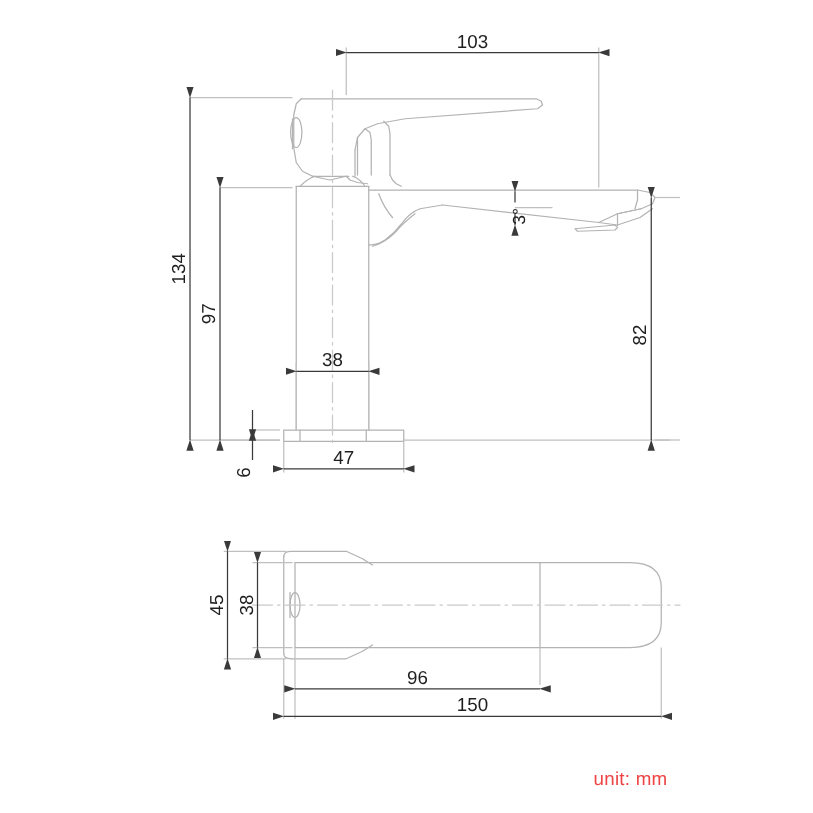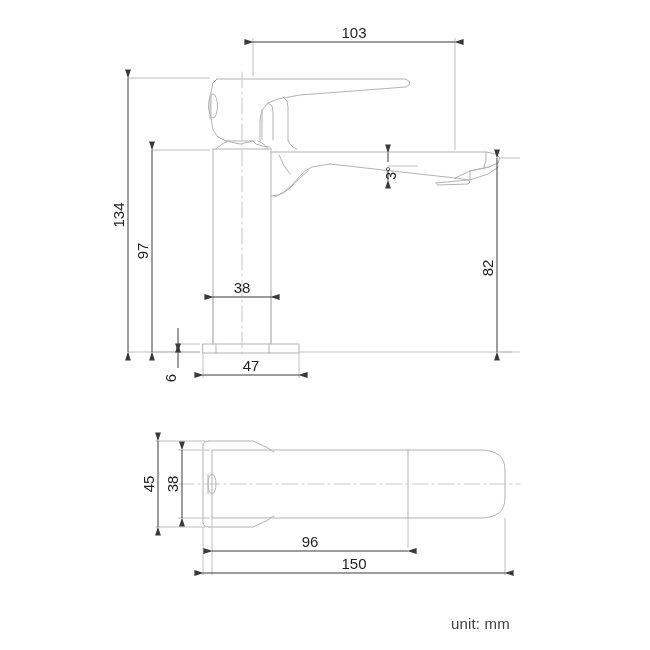--- a/index.html
+++ b/index.html
@@ -19,6 +19,7 @@
     position: relative;
     width: 524px;
     height: 650px;
+    margin-left: 24px;
   }
   svg#tech-drawing {
     display: block;

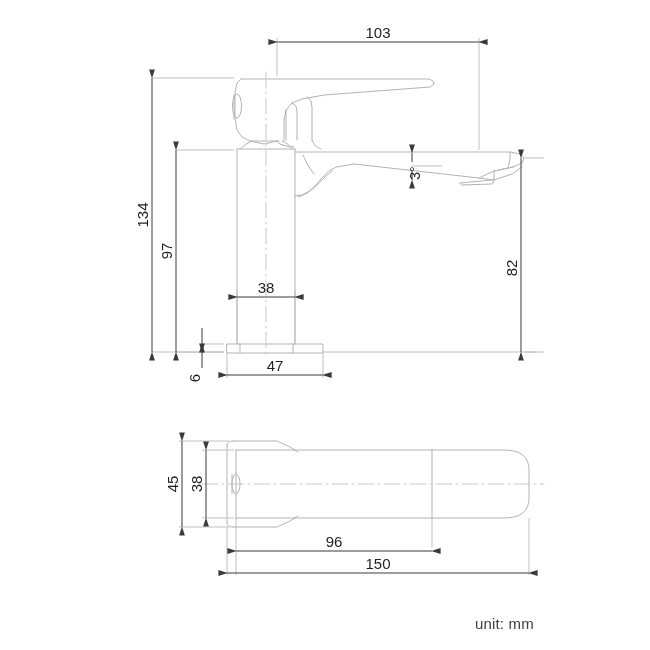--- a/index.html
+++ b/index.html
@@ -31,7 +31,7 @@
     right: 14px;
     bottom: 18px;
     font-size: 15px;
-    color: #404040;
+    color: #ef4444;
     letter-spacing: 0.2px;
     font-family: "Liberation Sans", sans-serif;
   }

